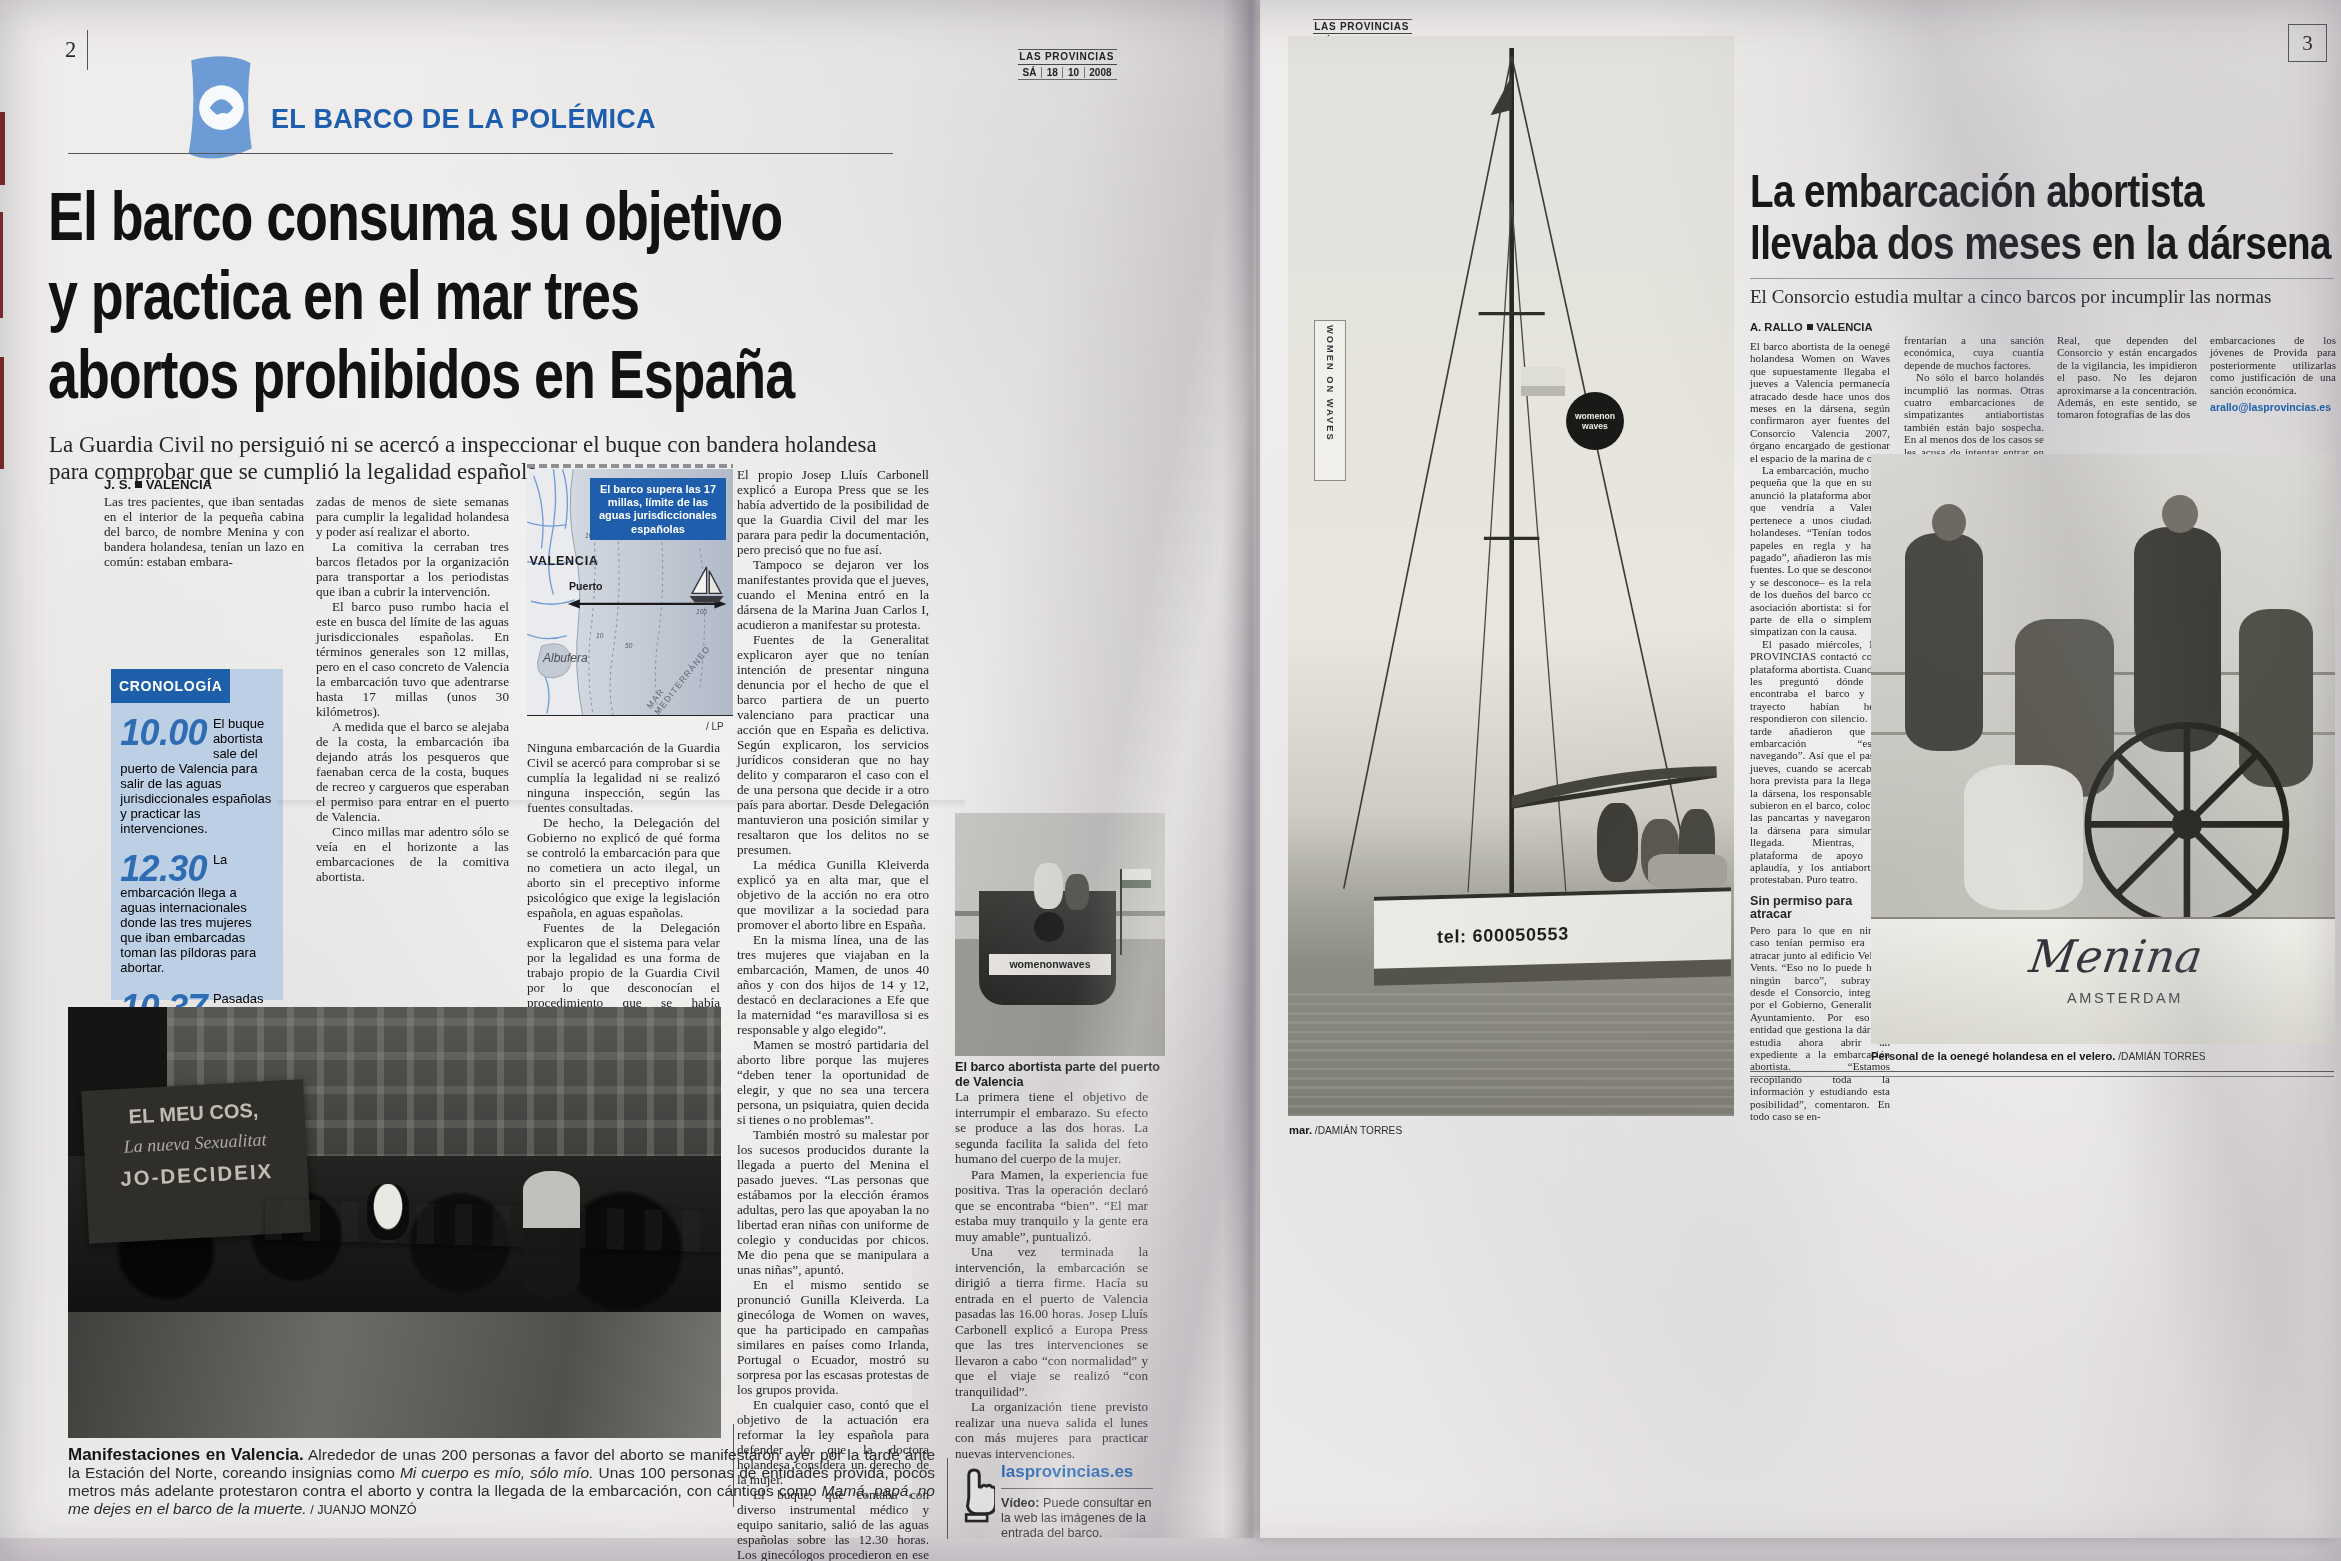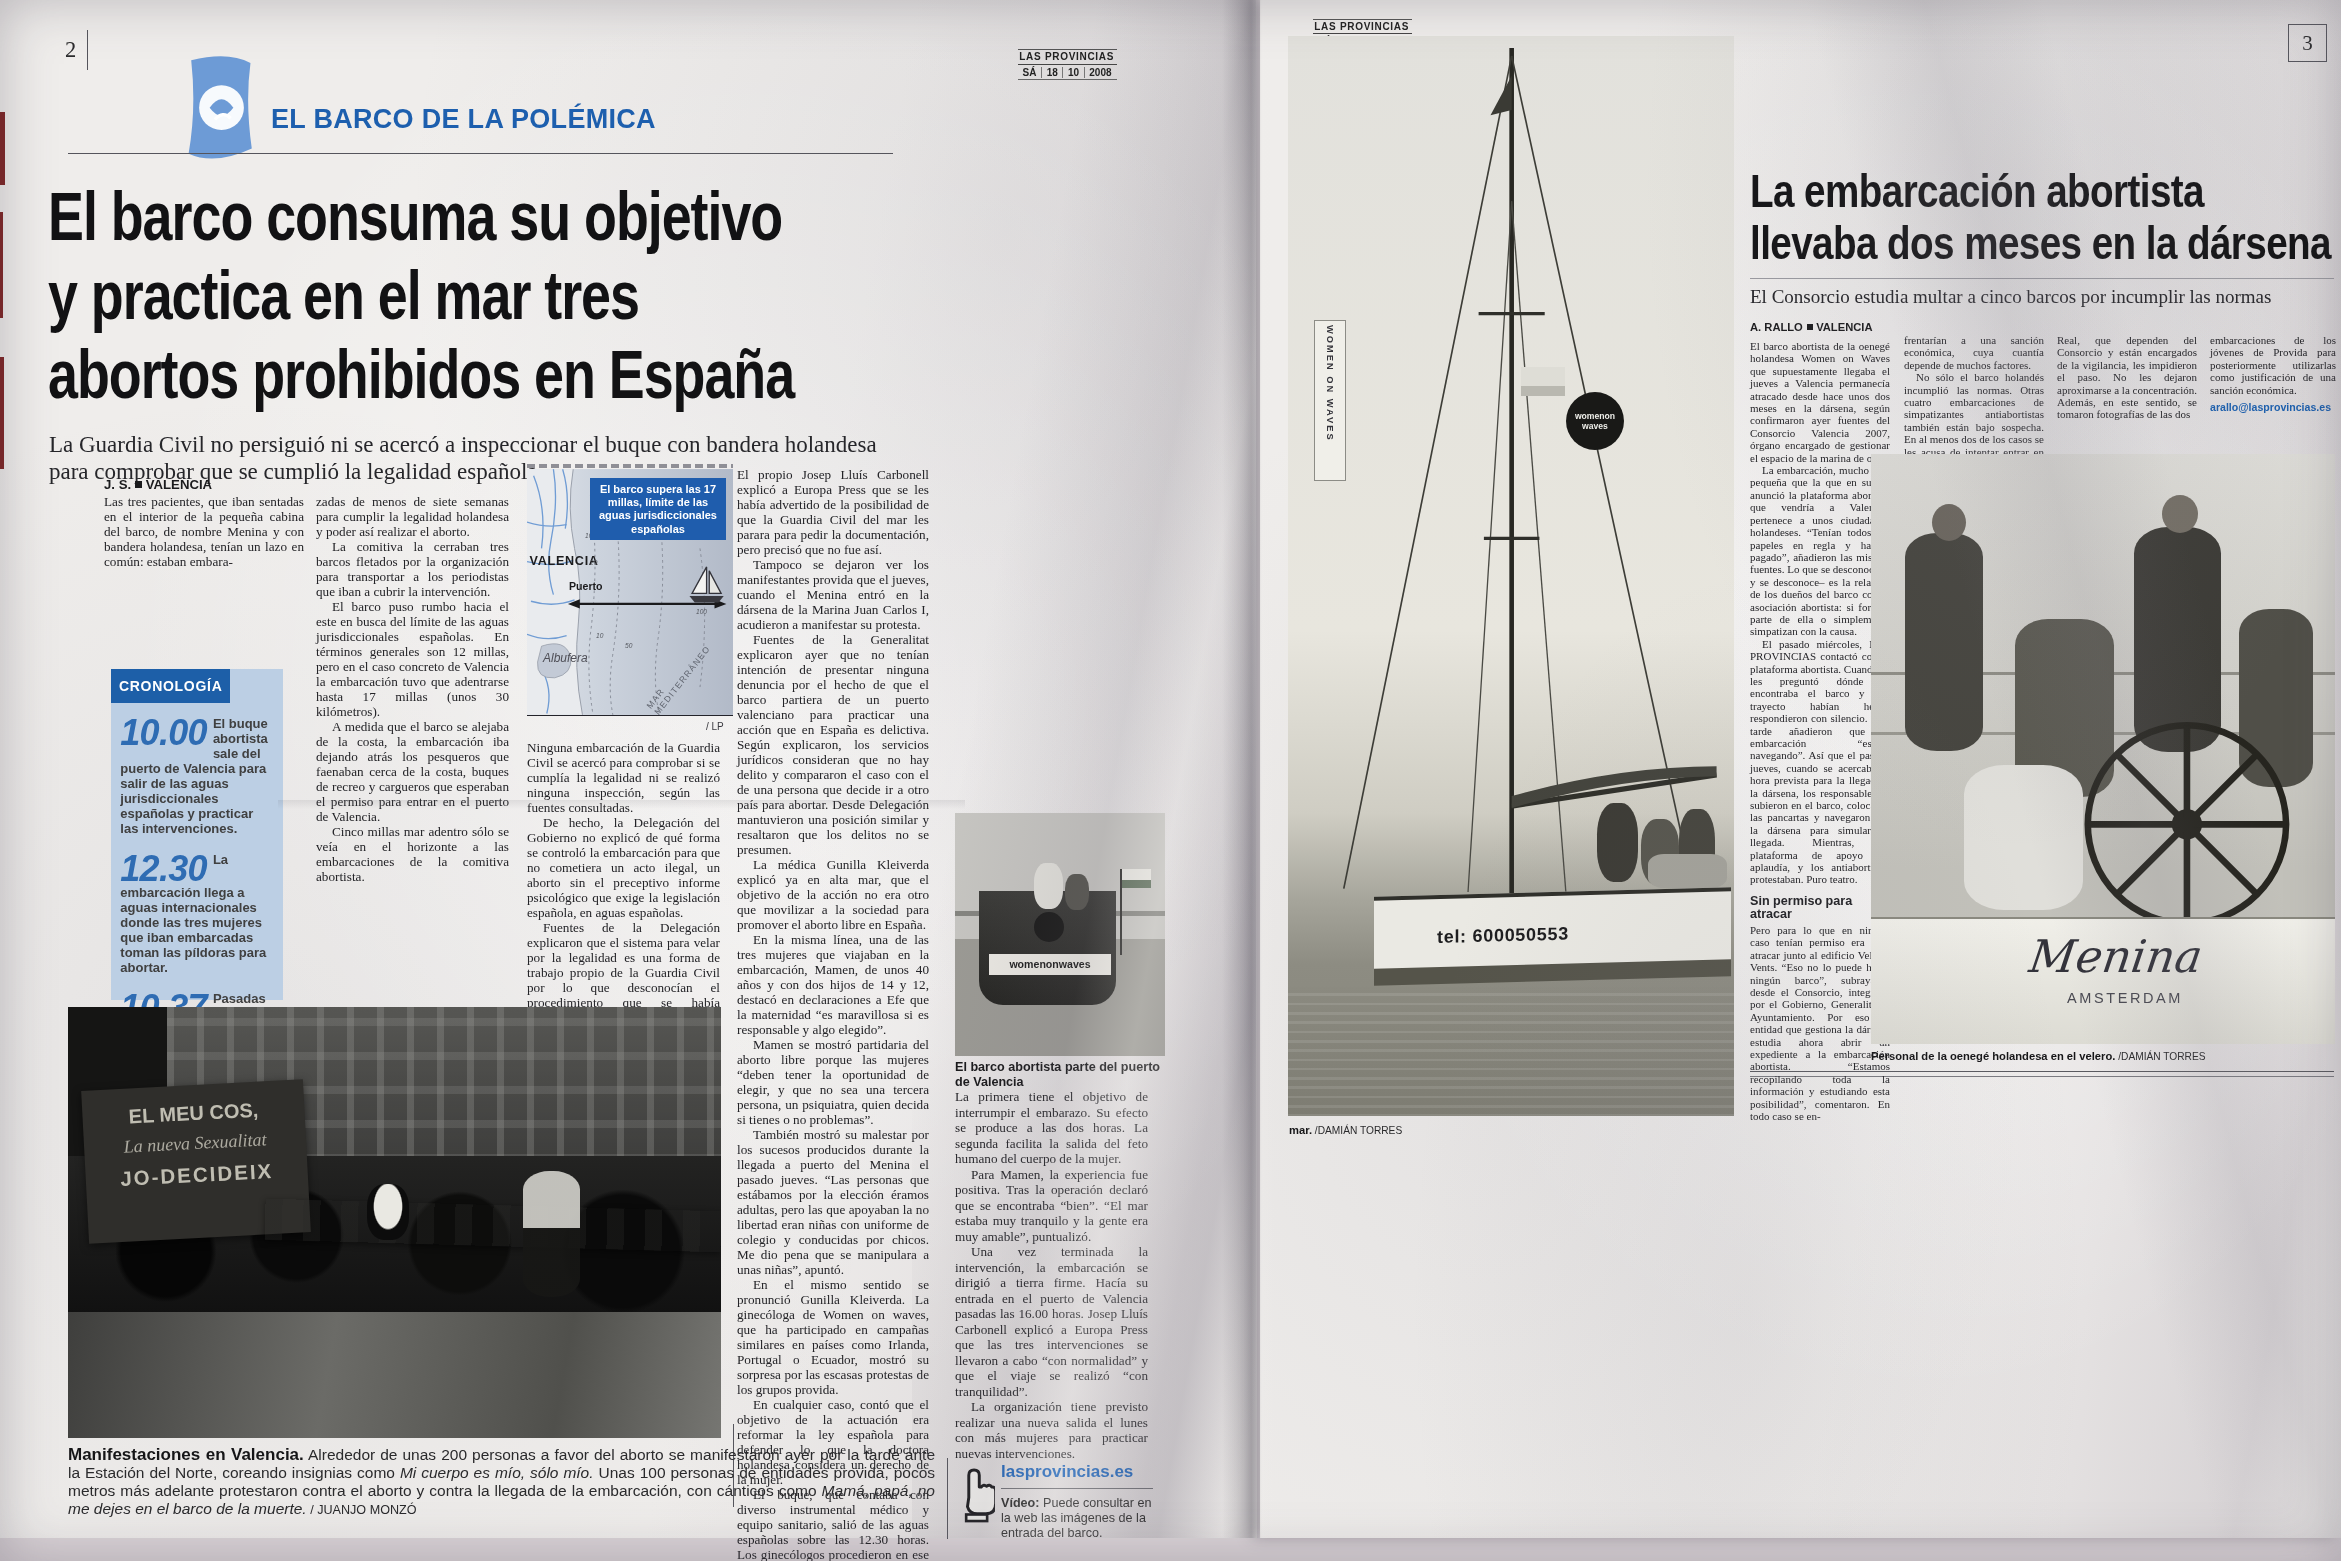--- a/index.html
+++ b/index.html
@@ -42,7 +42,7 @@
   .centry{margin-top:9.3px;font-family:"Liberation Sans",sans-serif;}
   .ctime{float:left;font-size:36px;line-height:33px;font-weight:700;color:#2e6cb3;
          margin-right:6px;letter-spacing:-0.7px;font-style:italic;}
-  .ctext{font-size:13px;line-height:15px;font-weight:700;color:#404040;}
+  .ctext{font-size:13px;line-height:15px;font-weight:400;color:#000000;}
   
   #map{z-index:6;background:linear-gradient(90deg,#dfe3e9 0 22%, #ccd3dd 40%, #b7bfcc 100%);
        border-bottom:1.3px solid #23232a;}

